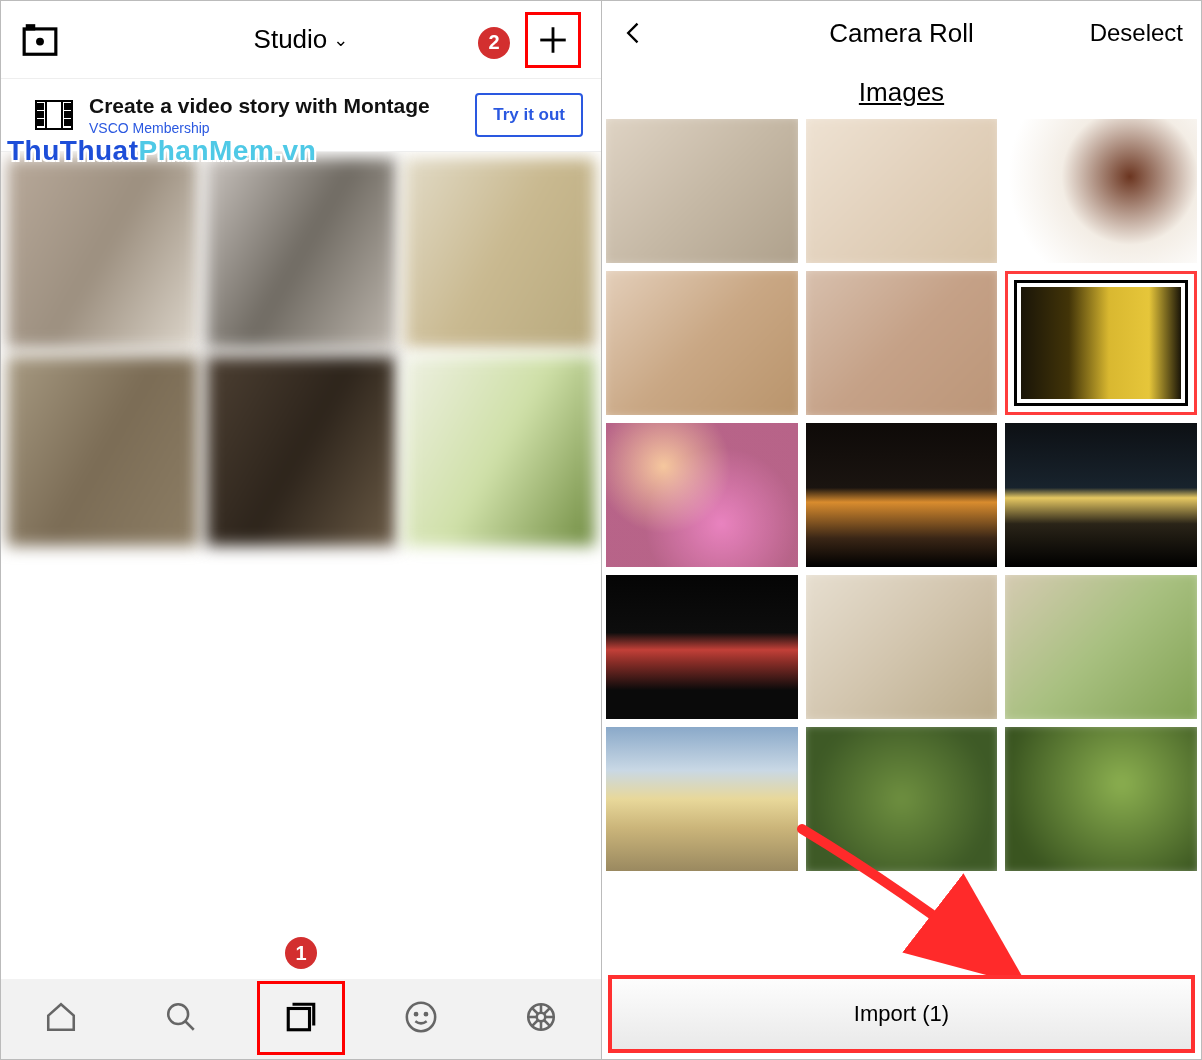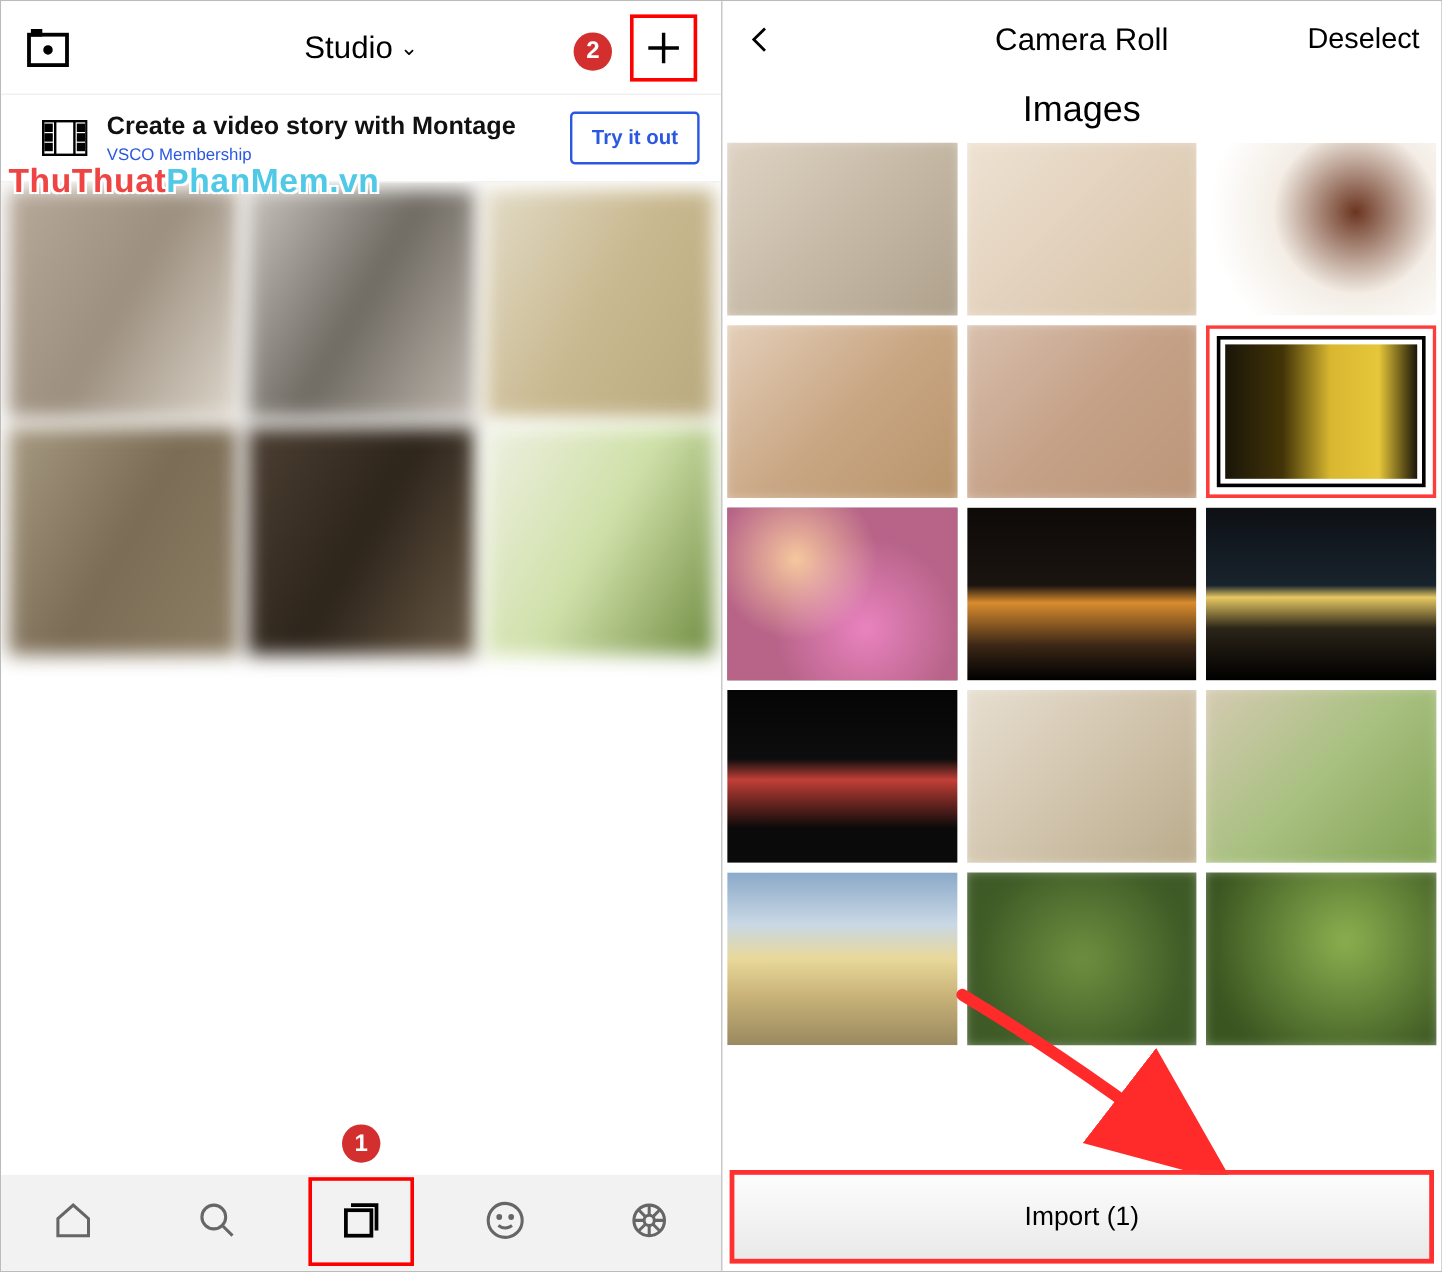--- a/index.html
+++ b/index.html
@@ -173,7 +173,8 @@
   .r-tab {
     flex: 1;
     display: flex; align-items: center; justify-content: center;
-    font-size: 30px;
+    font-size: 26px;
+    text-decoration: underline;
   }
 
   .r-grid {

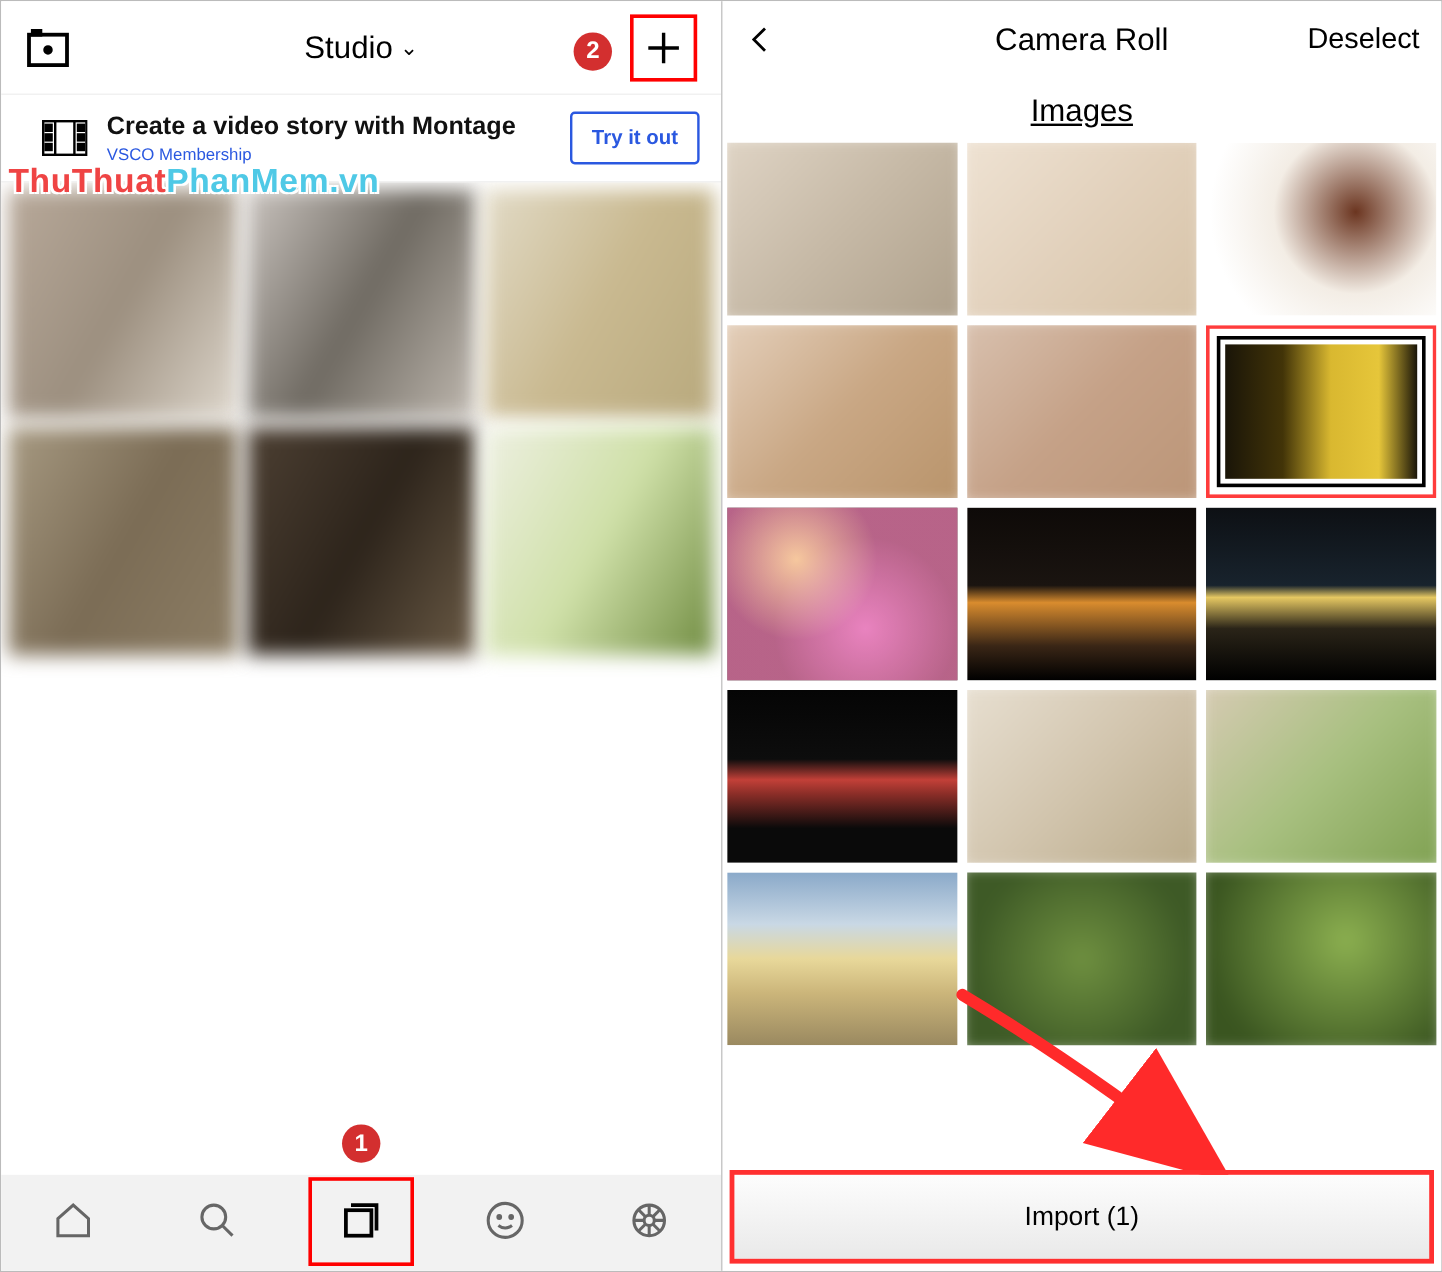--- a/index.html
+++ b/index.html
@@ -100,7 +100,7 @@
     white-space: nowrap;
     z-index: 3;
   }
-  .wm-red { color: #ef4444; text-shadow: -2px -2px 0 #fff,2px -2px 0 #fff,-2px 2px 0 #fff,2px 2px 0 #fff; }
+  .wm-red { color: #1d4ed8; text-shadow: -2px -2px 0 #fff,2px -2px 0 #fff,-2px 2px 0 #fff,2px 2px 0 #fff; }
   .wm-cyan { color: #4fc9e6; text-shadow: -2px -2px 0 #fff,2px -2px 0 #fff,-2px 2px 0 #fff,2px 2px 0 #fff; }
 
   .l-grid {

